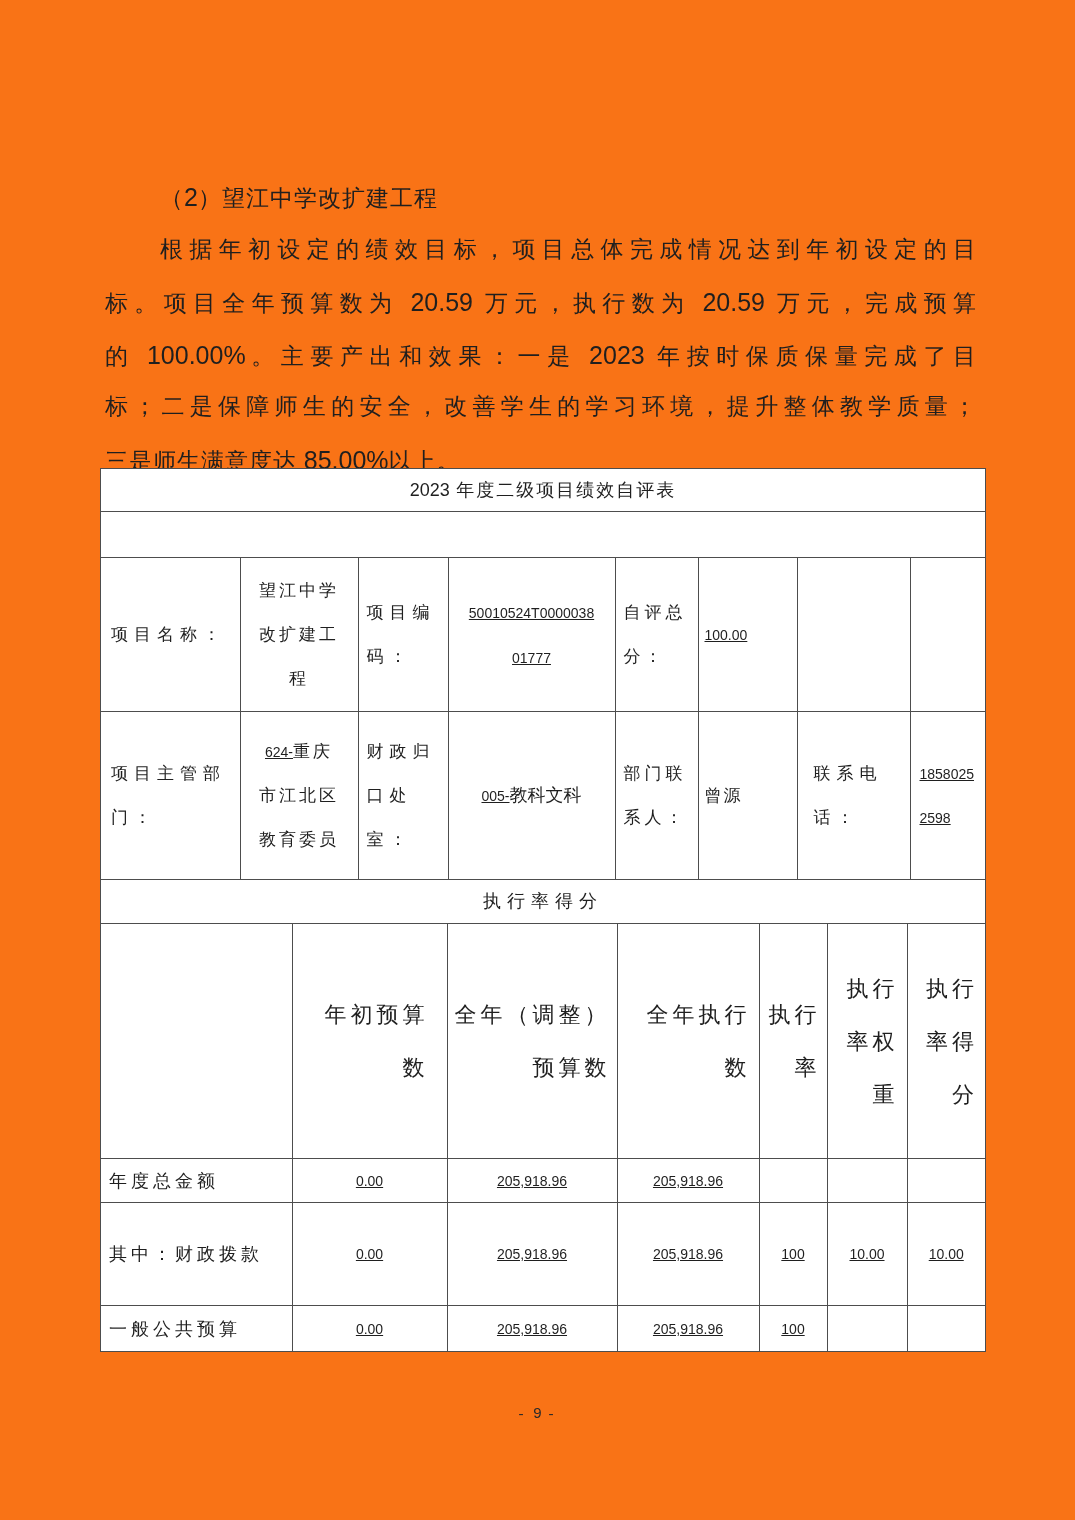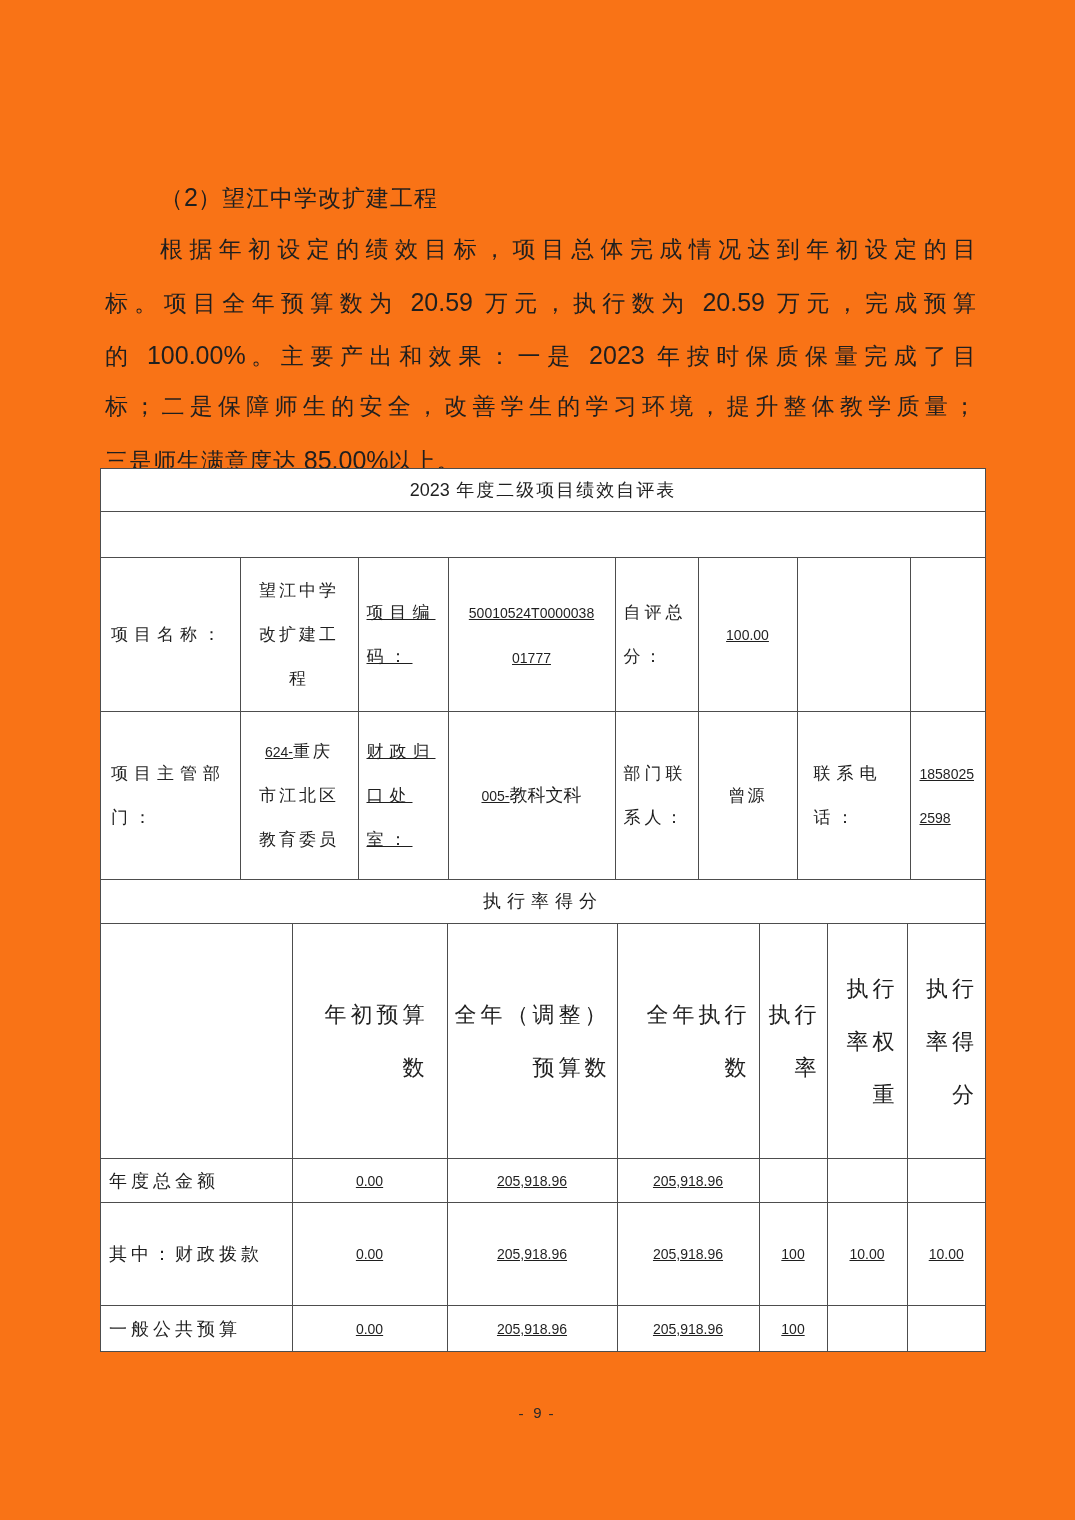--- a/index.html
+++ b/index.html
@@ -46,7 +46,7 @@
   .info td { font-size:17px; line-height:44px; }
   td.ic1 { padding:0 10px; letter-spacing:6px; text-align:left; }
   td.ic2 { padding:0 16px; letter-spacing:3px; text-align:center; }
-  td.ic3 { padding:0 8px;  letter-spacing:6px; text-align:left;text-decoration:underline; }
+  td.ic3 { padding:0 8px;  letter-spacing:6px; text-align:left; }
   td.ic4 { padding:0 18px; letter-spacing:0; text-align:center; word-break:break-all; font-size:18px; }
   td.ic5 { padding:0 8px;  letter-spacing:4px; text-align:left; }
   td.ic6 { padding:0 6px;  letter-spacing:2px; text-align:center; }

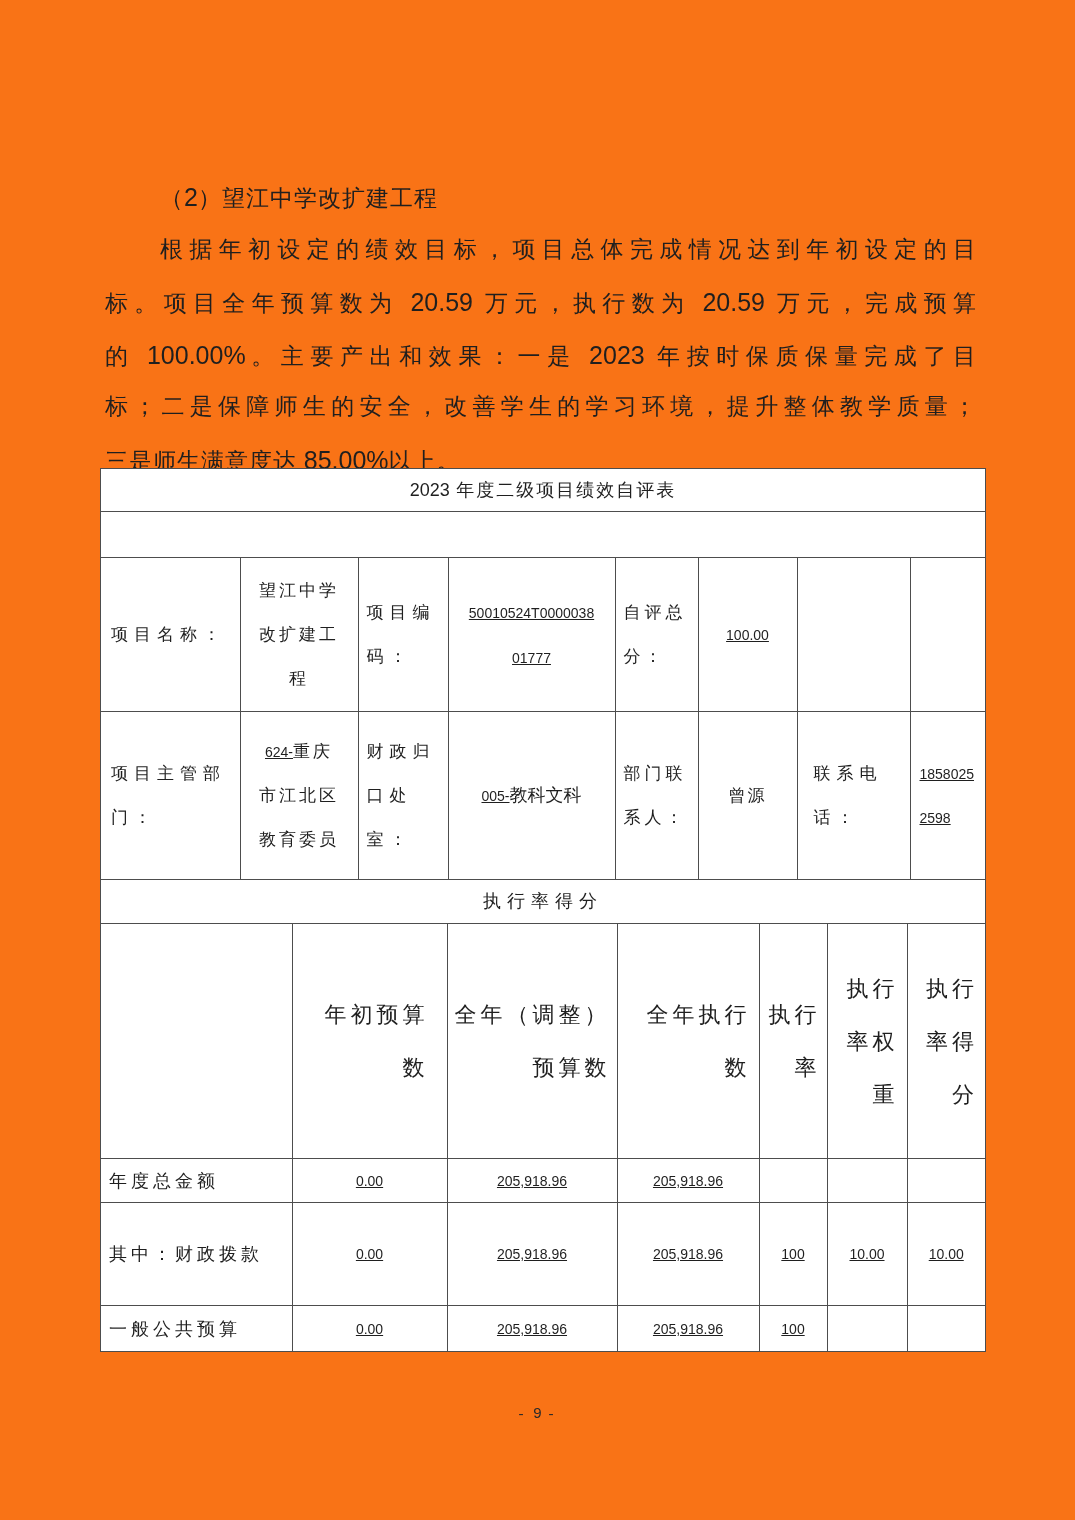--- a/index.html
+++ b/index.html
@@ -49,7 +49,7 @@
   td.ic3 { padding:0 8px;  letter-spacing:6px; text-align:left; }
   td.ic4 { padding:0 18px; letter-spacing:0; text-align:center; word-break:break-all; font-size:18px; }
   td.ic5 { padding:0 8px;  letter-spacing:4px; text-align:left; }
-  td.ic6 { padding:0 6px;  letter-spacing:2px; text-align:center; }
+  td.ic6 { padding:0 6px;  letter-spacing:2px; text-align:left; }
   td.ic7 { padding:0 16px; letter-spacing:6px; text-align:left; }
   td.ic8 { padding:0 9px;  letter-spacing:0; text-align:left; word-break:break-all; }
 

